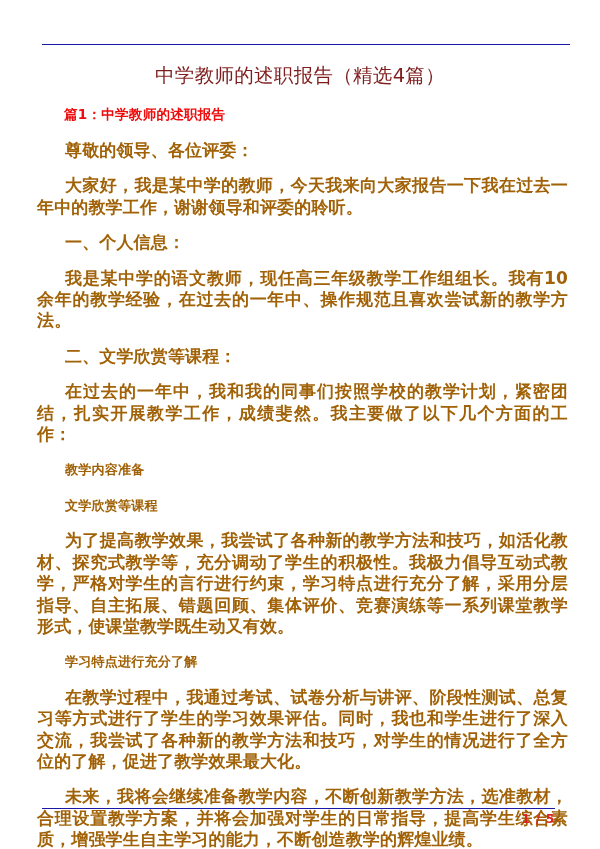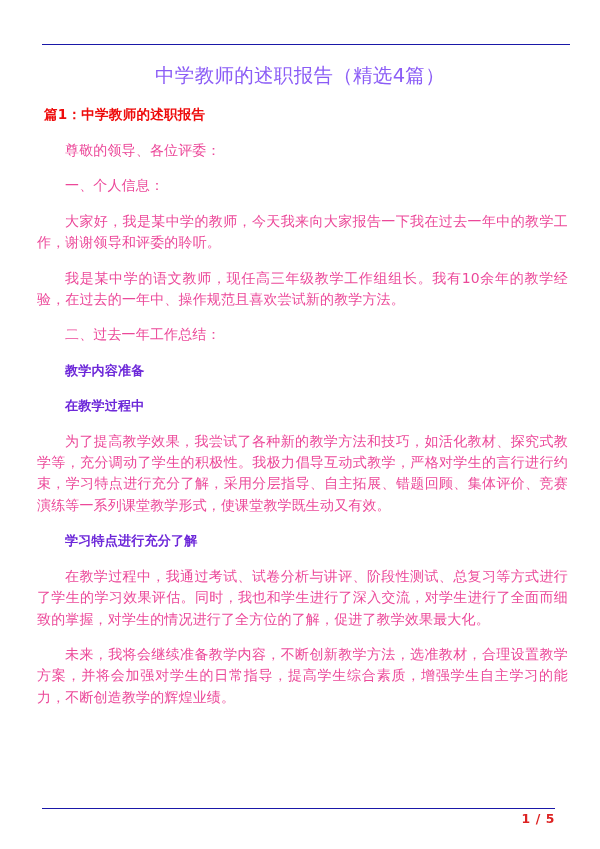--- a/index.html
+++ b/index.html
@@ -38,7 +38,7 @@
     text-align: center;
     font-size: 19.5px;
     line-height: 28px;
-    color: #8b5cf6;
+    color: #7f1d1d;
     font-weight: 400;
     letter-spacing: 0.3px;
     margin: 0 0 14px 0;

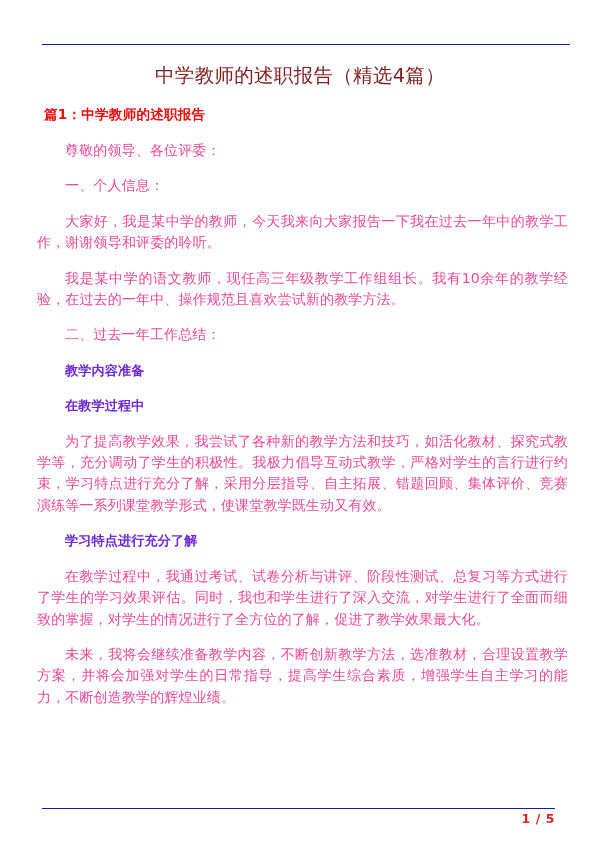--- a/index.html
+++ b/index.html
@@ -46,7 +46,7 @@
   }
   .section-heading {
     margin: 0 0 16px 0;
-    padding-left: 44px;
+    padding-left: 64px;
     font-size: 13.6px;
     line-height: 20px;
     font-weight: 700;

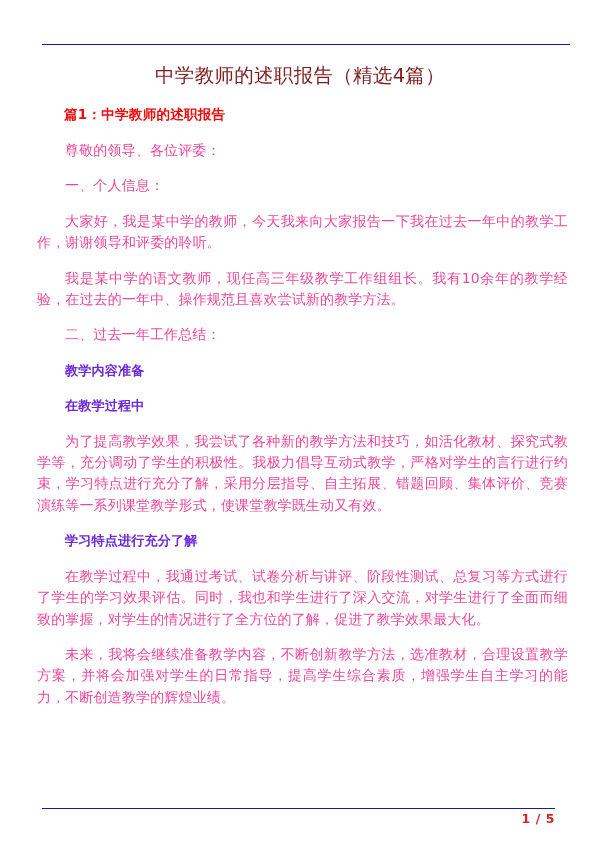--- a/index.html
+++ b/index.html
@@ -59,10 +59,10 @@
   }
   p.para {
     margin: 0 0 14px 0;
-    font-size: 14px;
+    font-size: 17px;
     line-height: 21.4px;
-    color: #ec4899;
-    font-weight: 400;
+    color: #a16207;
+    font-weight: 700;
     text-indent: 28px;
     text-align: justify;
     letter-spacing: 0.15px;

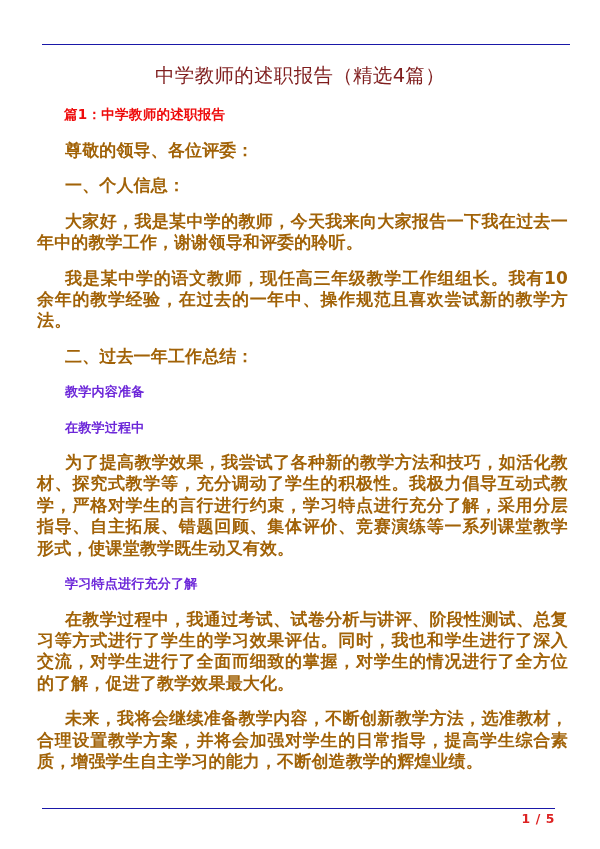--- a/index.html
+++ b/index.html
@@ -118,8 +118,8 @@
 
     <div class="body-block">
         <p class="para">尊敬的领导、各位评委：</p>
+        <p class="para">大家好，我是某中学的教师，今天我来向大家报告一下我在过去一年中的教学工作，谢谢领导和评委的聆听。</p>
         <p class="para">一、个人信息：</p>
-        <p class="para">大家好，我是某中学的教师，今天我来向大家报告一下我在过去一年中的教学工作，谢谢领导和评委的聆听。</p>
         <p class="para">我是某中学的语文教师，现任高三年级教学工作组组长。我有10余年的教学经验，在过去的一年中、操作规范且喜欢尝试新的教学方法。</p>
         <p class="para">二、过去一年工作总结：</p>
         <p class="subhead">教学内容准备</p>

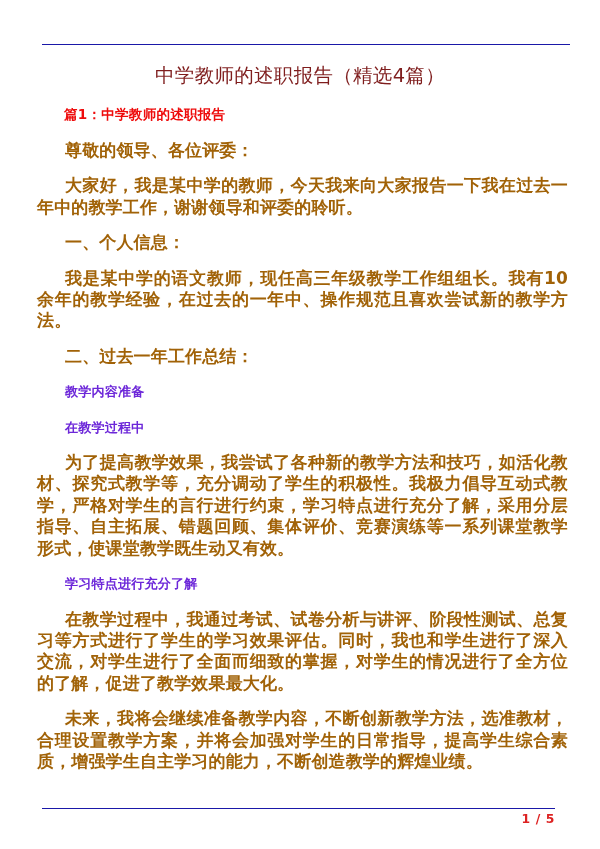--- a/index.html
+++ b/index.html
@@ -121,7 +121,7 @@
         <p class="para">大家好，我是某中学的教师，今天我来向大家报告一下我在过去一年中的教学工作，谢谢领导和评委的聆听。</p>
         <p class="para">一、个人信息：</p>
         <p class="para">我是某中学的语文教师，现任高三年级教学工作组组长。我有10余年的教学经验，在过去的一年中、操作规范且喜欢尝试新的教学方法。</p>
-        <p class="para">二、过去一年工作总结：</p>
+        <p class="para">二、文学欣赏等课程：</p>
         <p class="subhead">教学内容准备</p>
         <p class="subhead">在教学过程中</p>
         <p class="para">为了提高教学效果，我尝试了各种新的教学方法和技巧，如活化教材、探究式教学等，充分调动了学生的积极性。我极力倡导互动式教学，严格对学生的言行进行约束，学习特点进行充分了解，采用分层指导、自主拓展、错题回顾、集体评价、竞赛演练等一系列课堂教学形式，使课堂教学既生动又有效。</p>

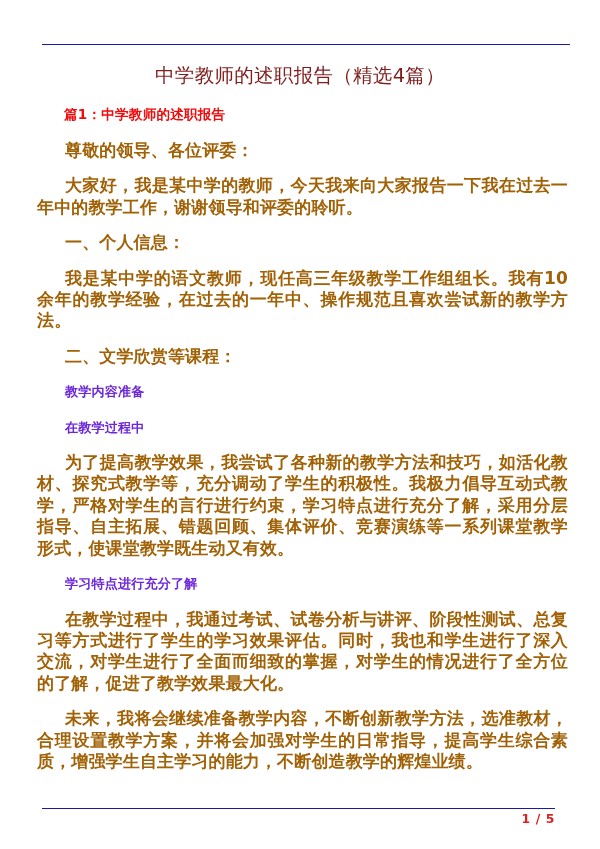--- a/index.html
+++ b/index.html
@@ -122,6 +122,7 @@
         <p class="para">一、个人信息：</p>
         <p class="para">我是某中学的语文教师，现任高三年级教学工作组组长。我有10余年的教学经验，在过去的一年中、操作规范且喜欢尝试新的教学方法。</p>
         <p class="para">二、文学欣赏等课程：</p>
+        <p class="para">在过去的一年中，我和我的同事们按照学校的教学计划，紧密团结，扎实开展教学工作，成绩斐然。我主要做了以下几个方面的工作：</p>
         <p class="subhead">教学内容准备</p>
         <p class="subhead">在教学过程中</p>
         <p class="para">为了提高教学效果，我尝试了各种新的教学方法和技巧，如活化教材、探究式教学等，充分调动了学生的积极性。我极力倡导互动式教学，严格对学生的言行进行约束，学习特点进行充分了解，采用分层指导、自主拓展、错题回顾、集体评价、竞赛演练等一系列课堂教学形式，使课堂教学既生动又有效。</p>

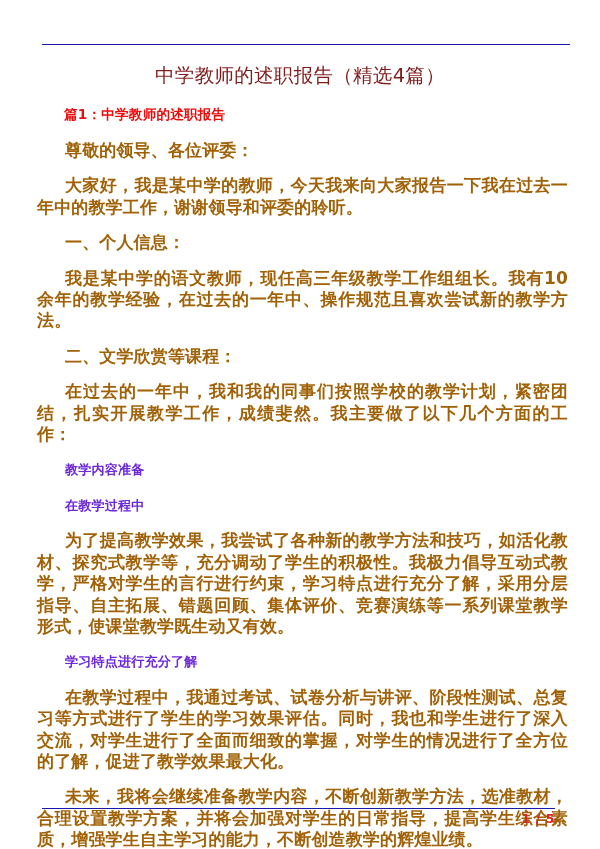--- a/index.html
+++ b/index.html
@@ -72,7 +72,7 @@
     margin: 0 0 14px 0;
     font-size: 13.1px;
     line-height: 21.4px;
-    color: #6d28d9;
+    color: #a16207;
     font-weight: 700;
     text-indent: 28px;
     letter-spacing: 0.15px;

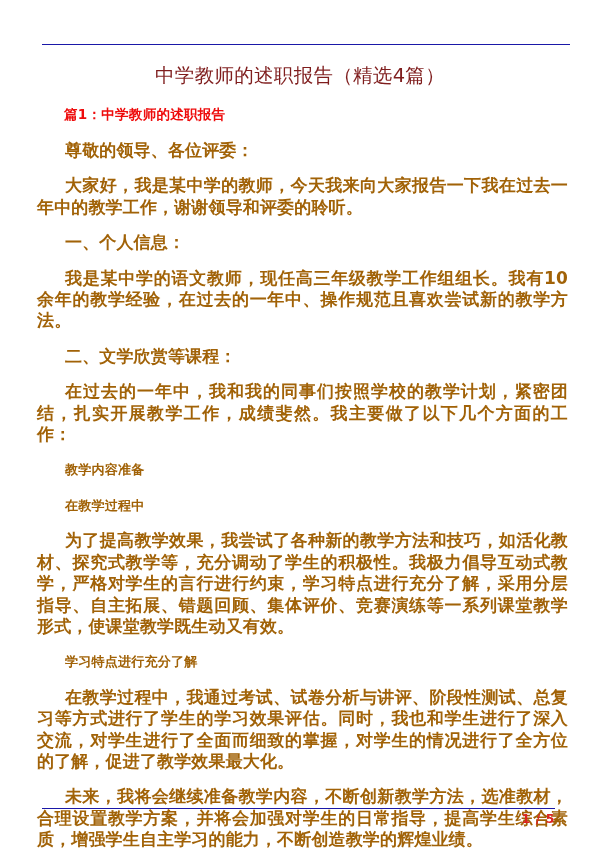--- a/index.html
+++ b/index.html
@@ -124,7 +124,7 @@
         <p class="para">二、文学欣赏等课程：</p>
         <p class="para">在过去的一年中，我和我的同事们按照学校的教学计划，紧密团结，扎实开展教学工作，成绩斐然。我主要做了以下几个方面的工作：</p>
         <p class="subhead">教学内容准备</p>
-        <p class="subhead">在教学过程中</p>
+        <p class="subhead">文学欣赏等课程</p>
         <p class="para">为了提高教学效果，我尝试了各种新的教学方法和技巧，如活化教材、探究式教学等，充分调动了学生的积极性。我极力倡导互动式教学，严格对学生的言行进行约束，学习特点进行充分了解，采用分层指导、自主拓展、错题回顾、集体评价、竞赛演练等一系列课堂教学形式，使课堂教学既生动又有效。</p>
         <p class="subhead">学习特点进行充分了解</p>
         <p class="para">在教学过程中，我通过考试、试卷分析与讲评、阶段性测试、总复习等方式进行了学生的学习效果评估。同时，我也和学生进行了深入交流，对学生进行了全面而细致的掌握，对学生的情况进行了全方位的了解，促进了教学效果最大化。</p>

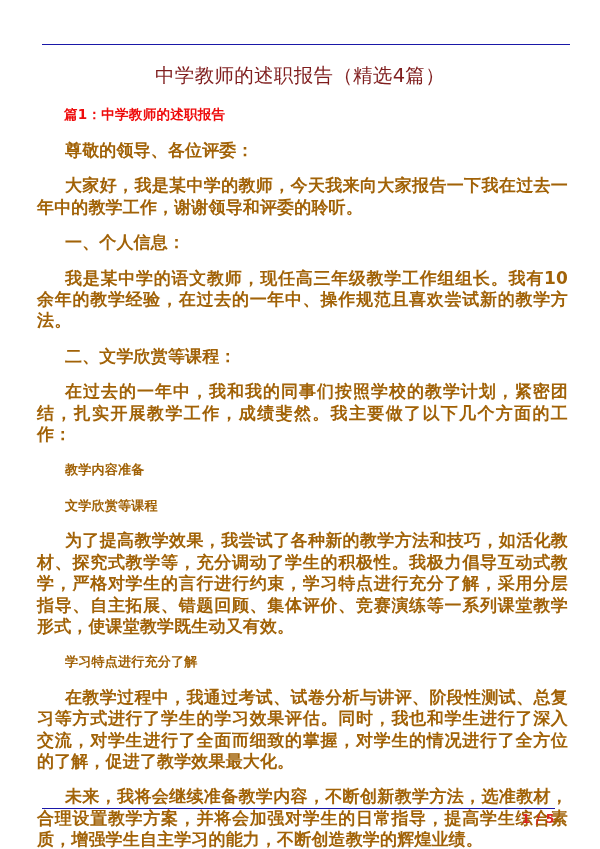--- a/index.html
+++ b/index.html
@@ -127,7 +127,7 @@
         <p class="subhead">文学欣赏等课程</p>
         <p class="para">为了提高教学效果，我尝试了各种新的教学方法和技巧，如活化教材、探究式教学等，充分调动了学生的积极性。我极力倡导互动式教学，严格对学生的言行进行约束，学习特点进行充分了解，采用分层指导、自主拓展、错题回顾、集体评价、竞赛演练等一系列课堂教学形式，使课堂教学既生动又有效。</p>
         <p class="subhead">学习特点进行充分了解</p>
-        <p class="para">在教学过程中，我通过考试、试卷分析与讲评、阶段性测试、总复习等方式进行了学生的学习效果评估。同时，我也和学生进行了深入交流，对学生进行了全面而细致的掌握，对学生的情况进行了全方位的了解，促进了教学效果最大化。</p>
+        <p class="para">在教学过程中，我通过考试、试卷分析与讲评、阶段性测试、总复习等方式进行了学生的学习效果评估。同时，我也和学生进行了深入交流，我尝试了各种新的教学方法和技巧，对学生的情况进行了全方位的了解，促进了教学效果最大化。</p>
         <p class="para">未来，我将会继续准备教学内容，不断创新教学方法，选准教材，合理设置教学方案，并将会加强对学生的日常指导，提高学生综合素质，增强学生自主学习的能力，不断创造教学的辉煌业绩。</p>
       </div>
 

